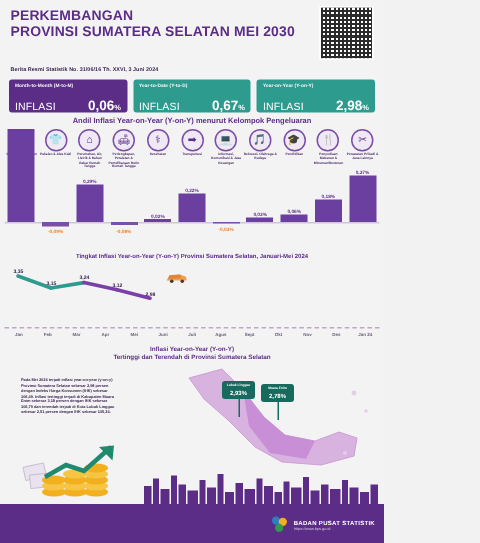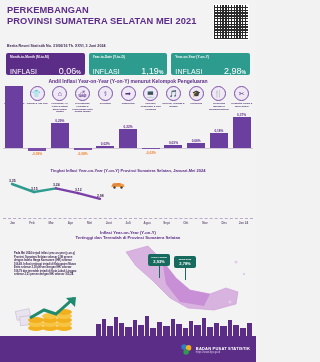--- a/index.html
+++ b/index.html
@@ -114,7 +114,7 @@
   <div class="header">
     <div class="title">
       <div>PERKEMBANGAN</div>
-      <div>PROVINSI SUMATERA SELATAN MEI 2021</div>
+      <div>PROVINSI SUMATERA SELATAN MEI 2030</div>
     </div>
     <div class="subtitle">Berita Resmi Statistik No. 31/06/16 Th. XXVI, 3 Juni 2024</div>
     <div class="qr"></div>

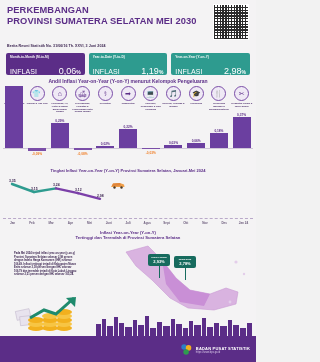--- a/index.html
+++ b/index.html
@@ -41,7 +41,7 @@
   .stat .cap{font-size:3.2px;color:#ffffff;font-weight:bold;opacity:.95;letter-spacing:.05px;}
   .stat .row{display:flex;align-items:baseline;justify-content:space-between;margin-top:1px;}
   .stat .lab{font-size:7px;color:#ffffff;letter-spacing:.1px;}
-  .stat .val{font-size:9px;color:#ffffff;font-weight:normal;text-align:center;}
+  .stat .val{font-size:9px;color:#ffffff;font-weight:bold;text-align:center;}
   .stat .pct{font-size:5px;color:#ffffff;font-weight:bold;}
 
   

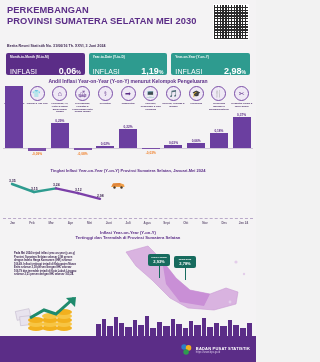--- a/index.html
+++ b/index.html
@@ -132,7 +132,7 @@
       <div class="cap">Year-to-Date (Y-to-D)</div>
       <div class="row">
         <span class="lab">INFLASI</span>
-        <span><span class="val">1,19</span><span class="pct">%</span></span>
+        <span><span class="val">0,67</span><span class="pct">%</span></span>
       </div>
     </div>
     <div class="stat s3">

